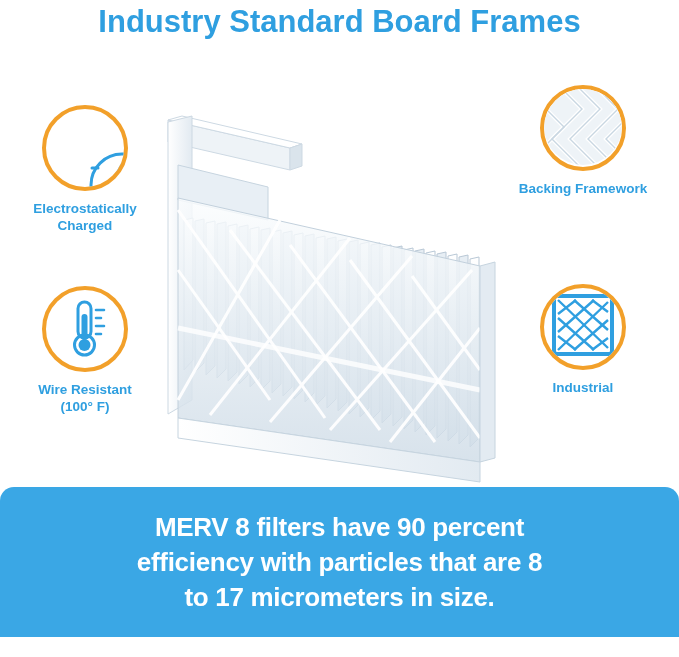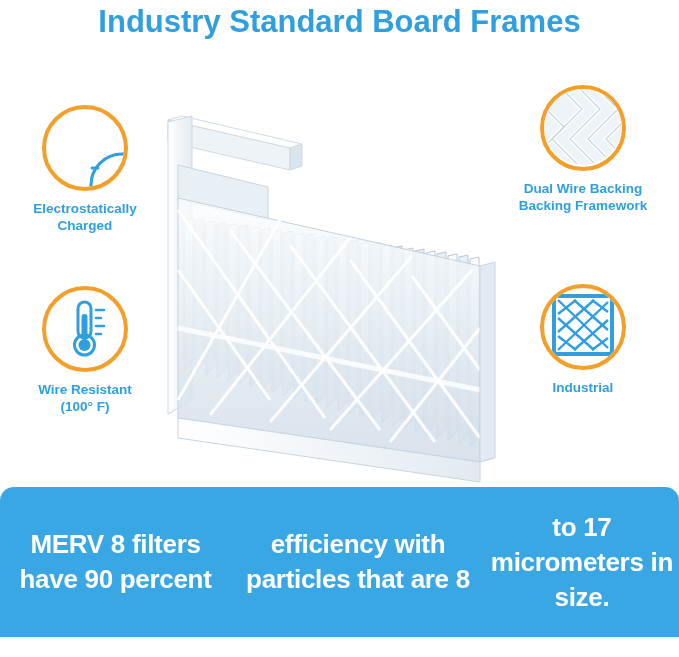--- a/index.html
+++ b/index.html
@@ -266,7 +266,6 @@
       </span>
     </div>
     <div class="feature-label">
-      <div>Dual Wire Backing</div>
       <div>Backing Framework</div>
     </div>
   </div>

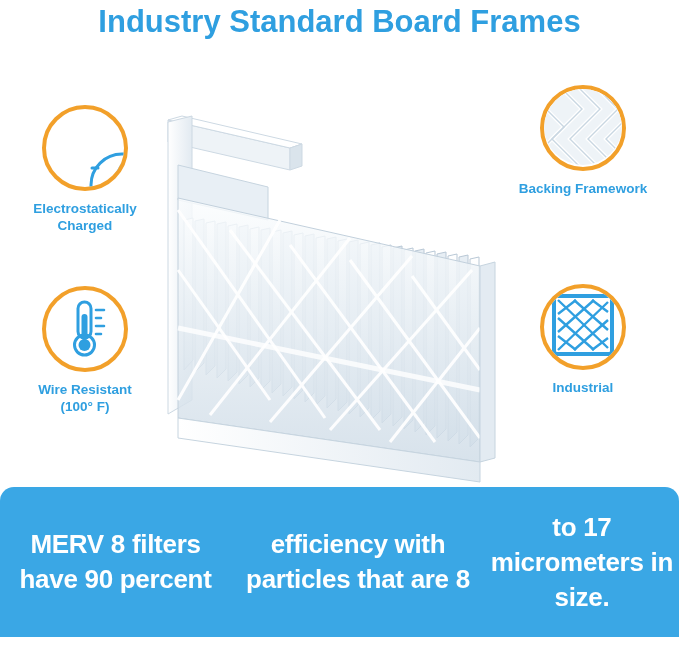--- a/index.html
+++ b/index.html
@@ -95,7 +95,7 @@
     background: #3aa7e5;
     border-radius: 14px 14px 0 0;
     display: flex;
-    flex-direction: row;
+    flex-direction: column;
     align-items: center;
     justify-content: center;
   }

